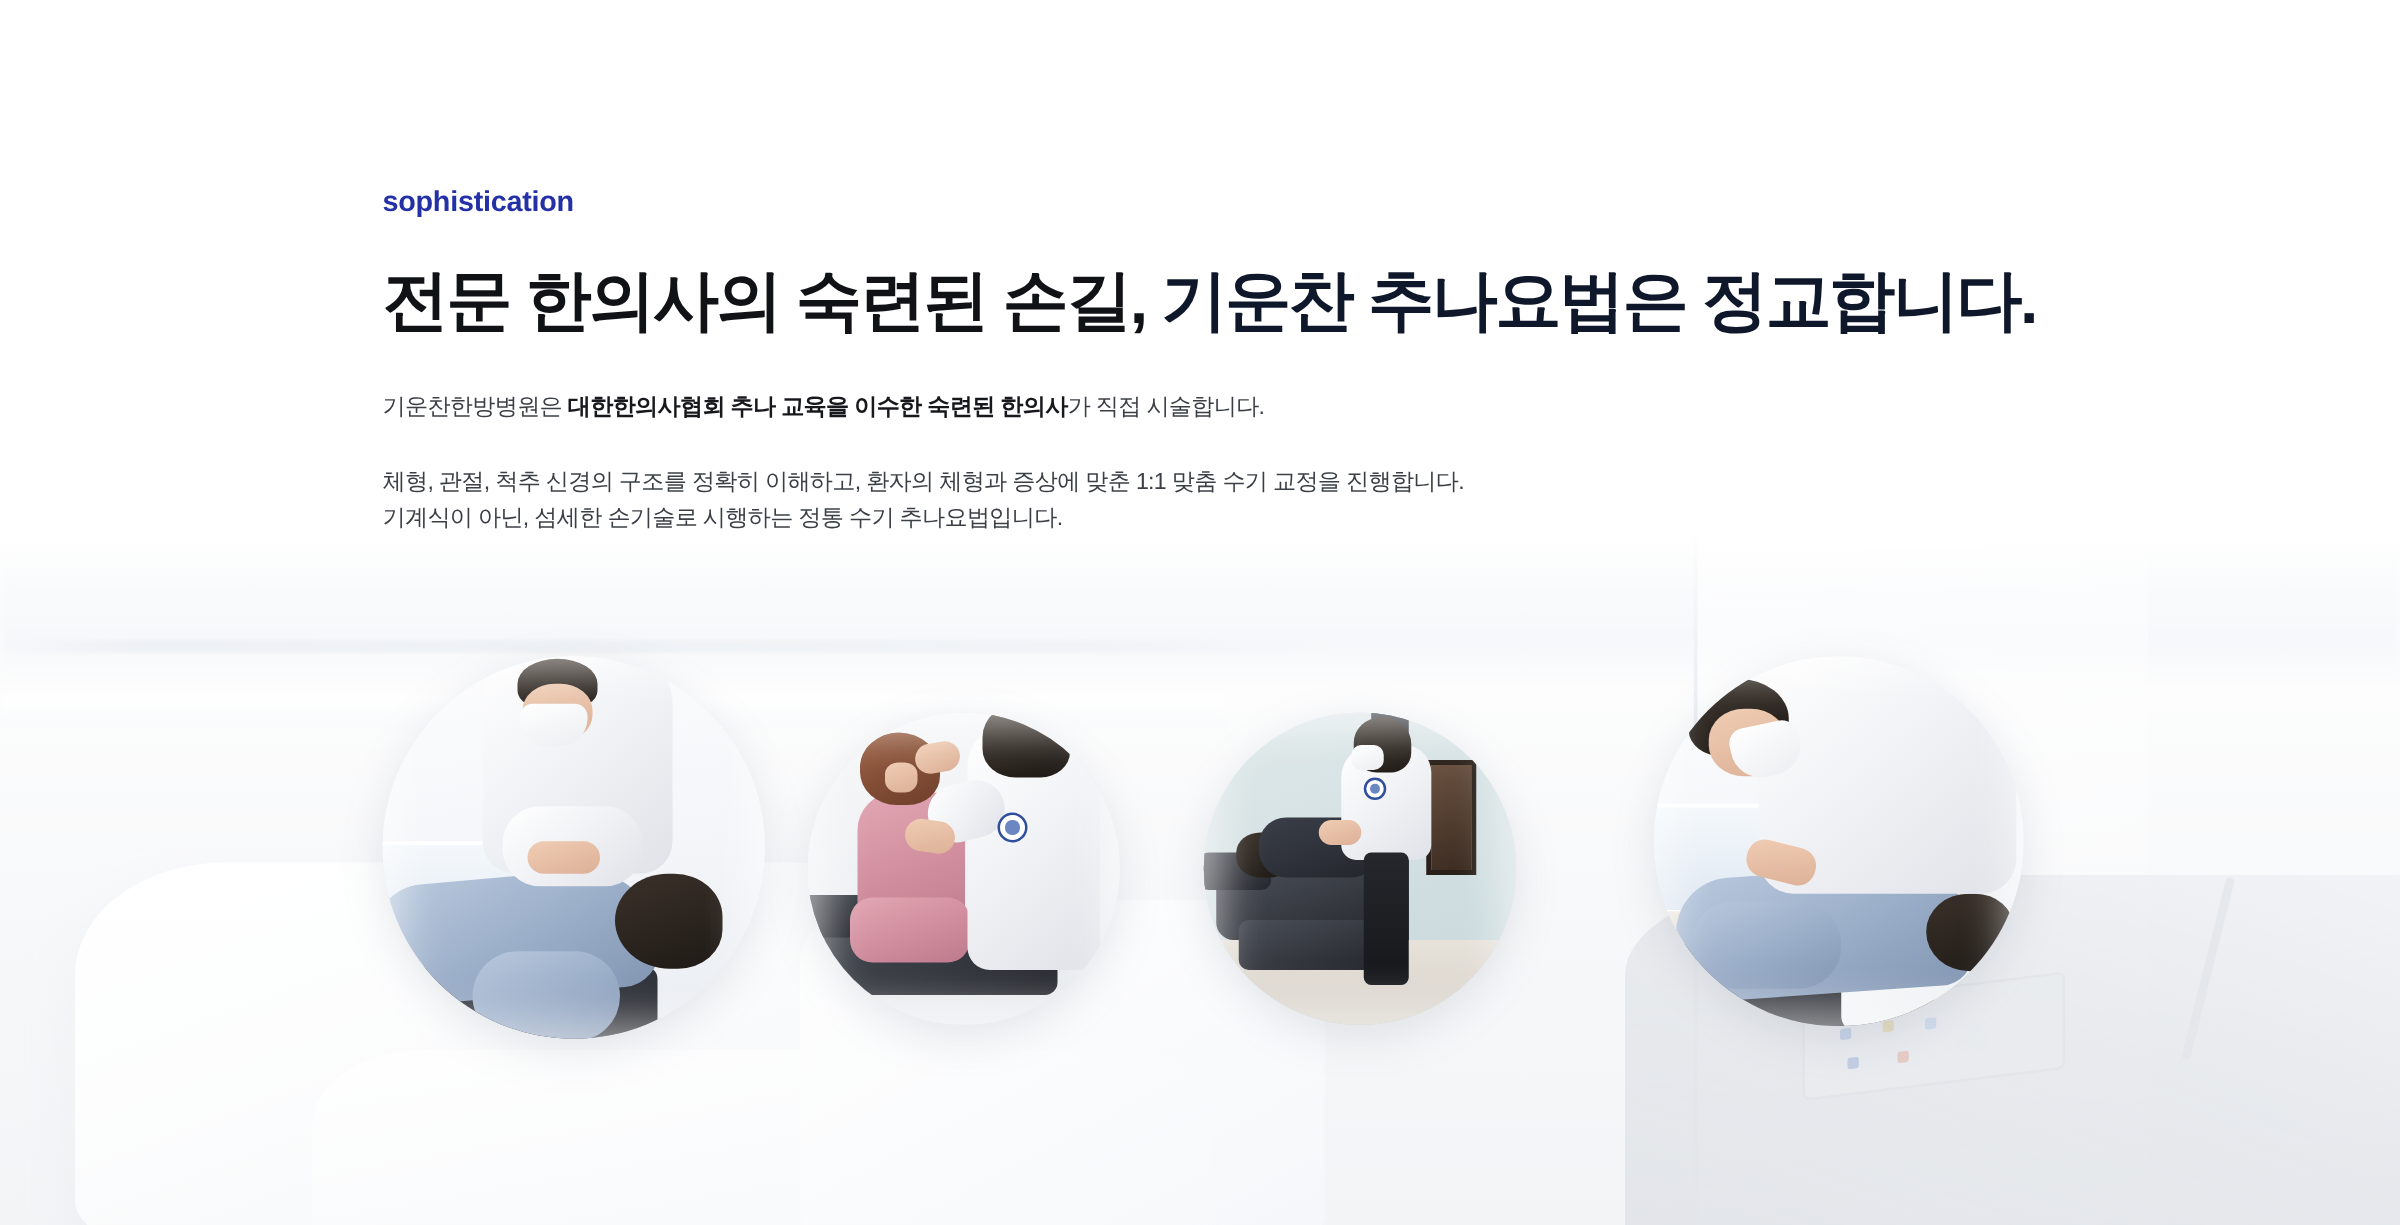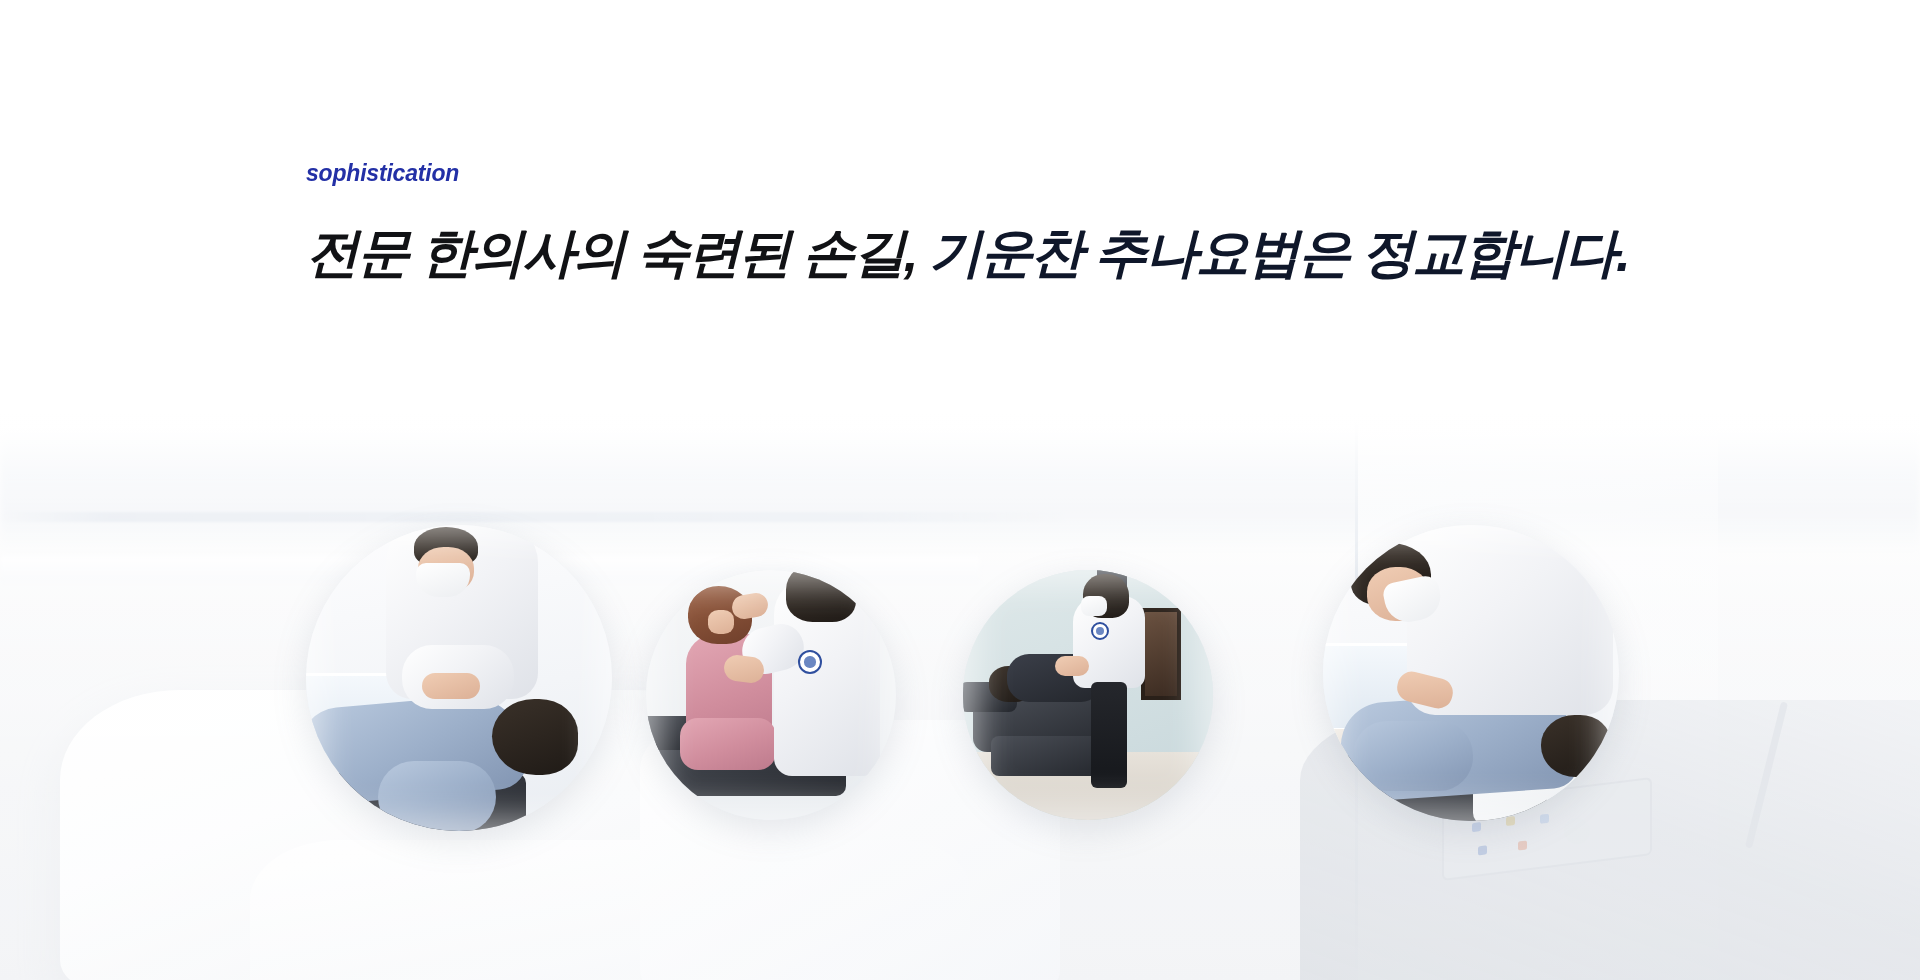--- a/index.html
+++ b/index.html
@@ -108,7 +108,7 @@
   }
 
   
-  .content { position:absolute; left:306px; top:16px; width:1400px;font-style:italic; }
+  .content { position:absolute; left:306px; top:4px; width:1400px; }
 
   .eyebrow {
     margin-top:146px;

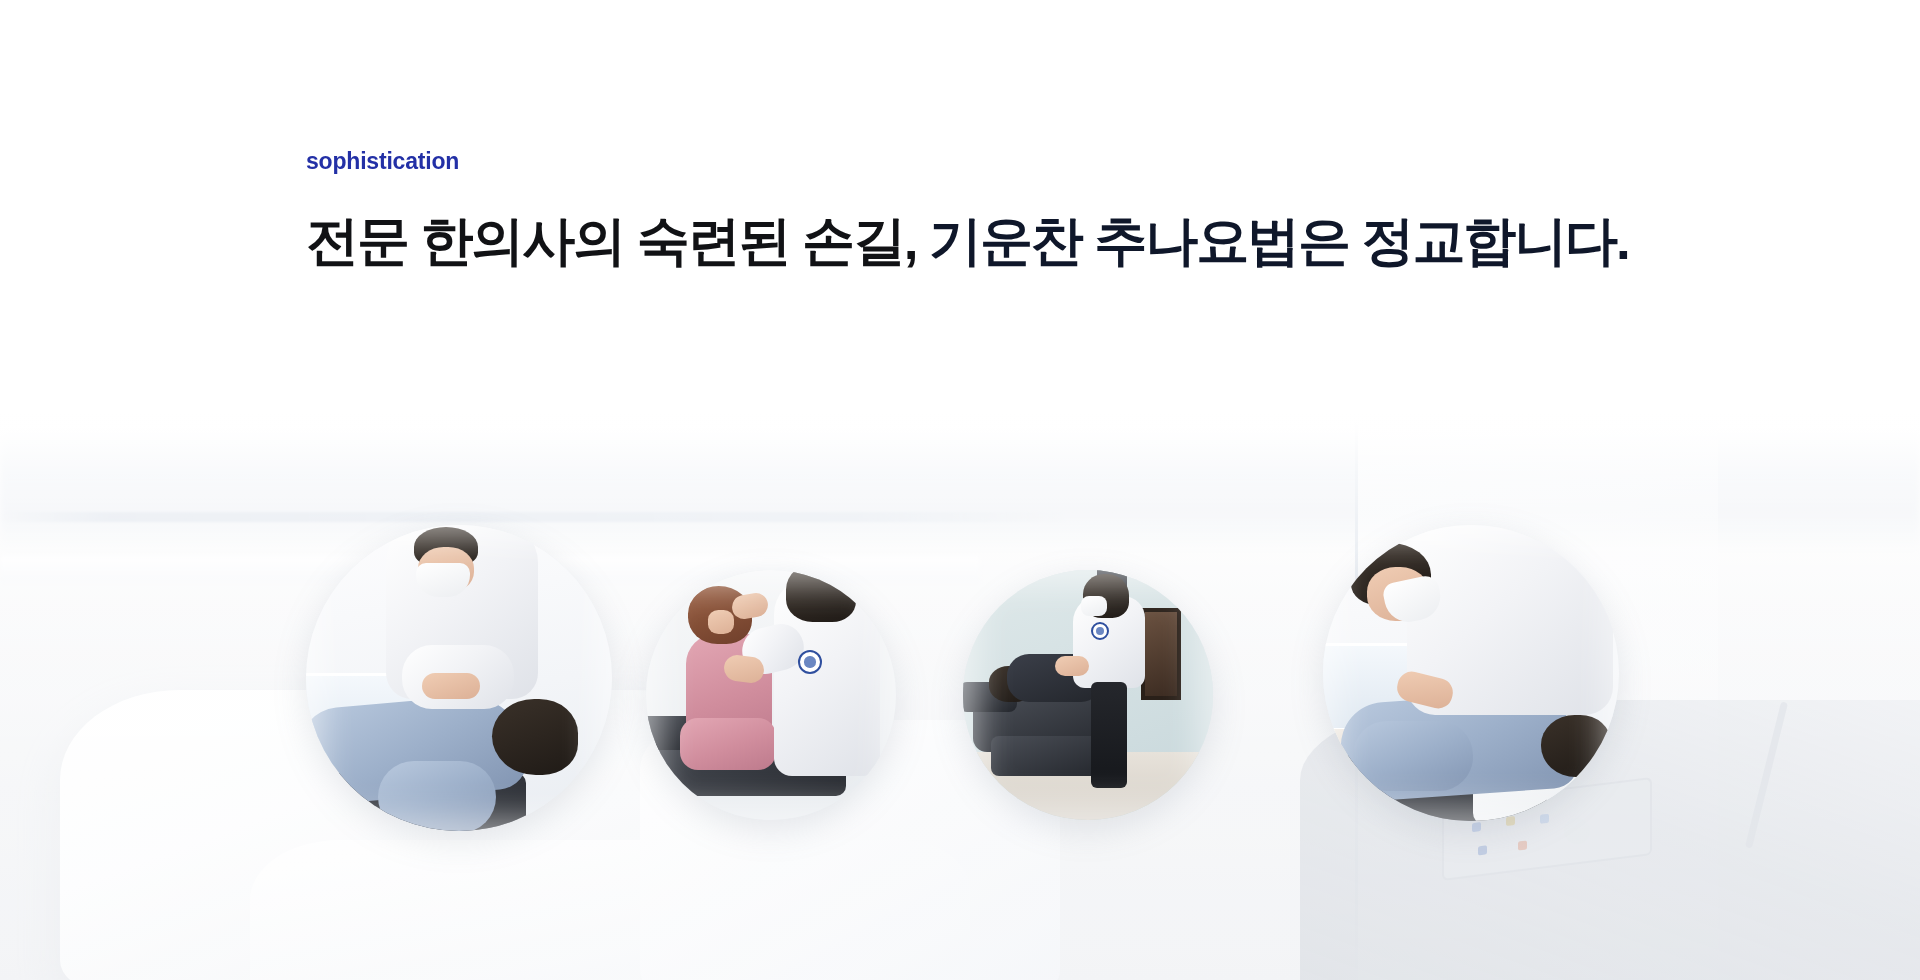--- a/index.html
+++ b/index.html
@@ -303,6 +303,15 @@
 
     <h1 class="headline"><span>전문 한의사의 숙련된 손길, </span><span class="accent">기운찬 추나요법은 정교합니다.</span></h1>
 
+    <div class="para">
+
+      <div class="para-line"><span>기운찬한방병원은 </span><span class="strong">대한한의사협회 추나 교육을 이수한 숙련된 한의사</span><span>가 직접 시술합니다.</span></div>
+
+      <div class="para-gap"></div>
+
+      <div class="para-line">체형, 관절, 척추 신경의 구조를 정확히 이해하고, 환자의 체형과 증상에 맞춘 1:1 맞춤 수기 교정을 진행합니다.</div>
+      <div class="para-line">기계식이 아닌, 섬세한 손기술로 시행하는 정통 수기 추나요법입니다.</div>
+    </div>
   </div>
 
 </div>

